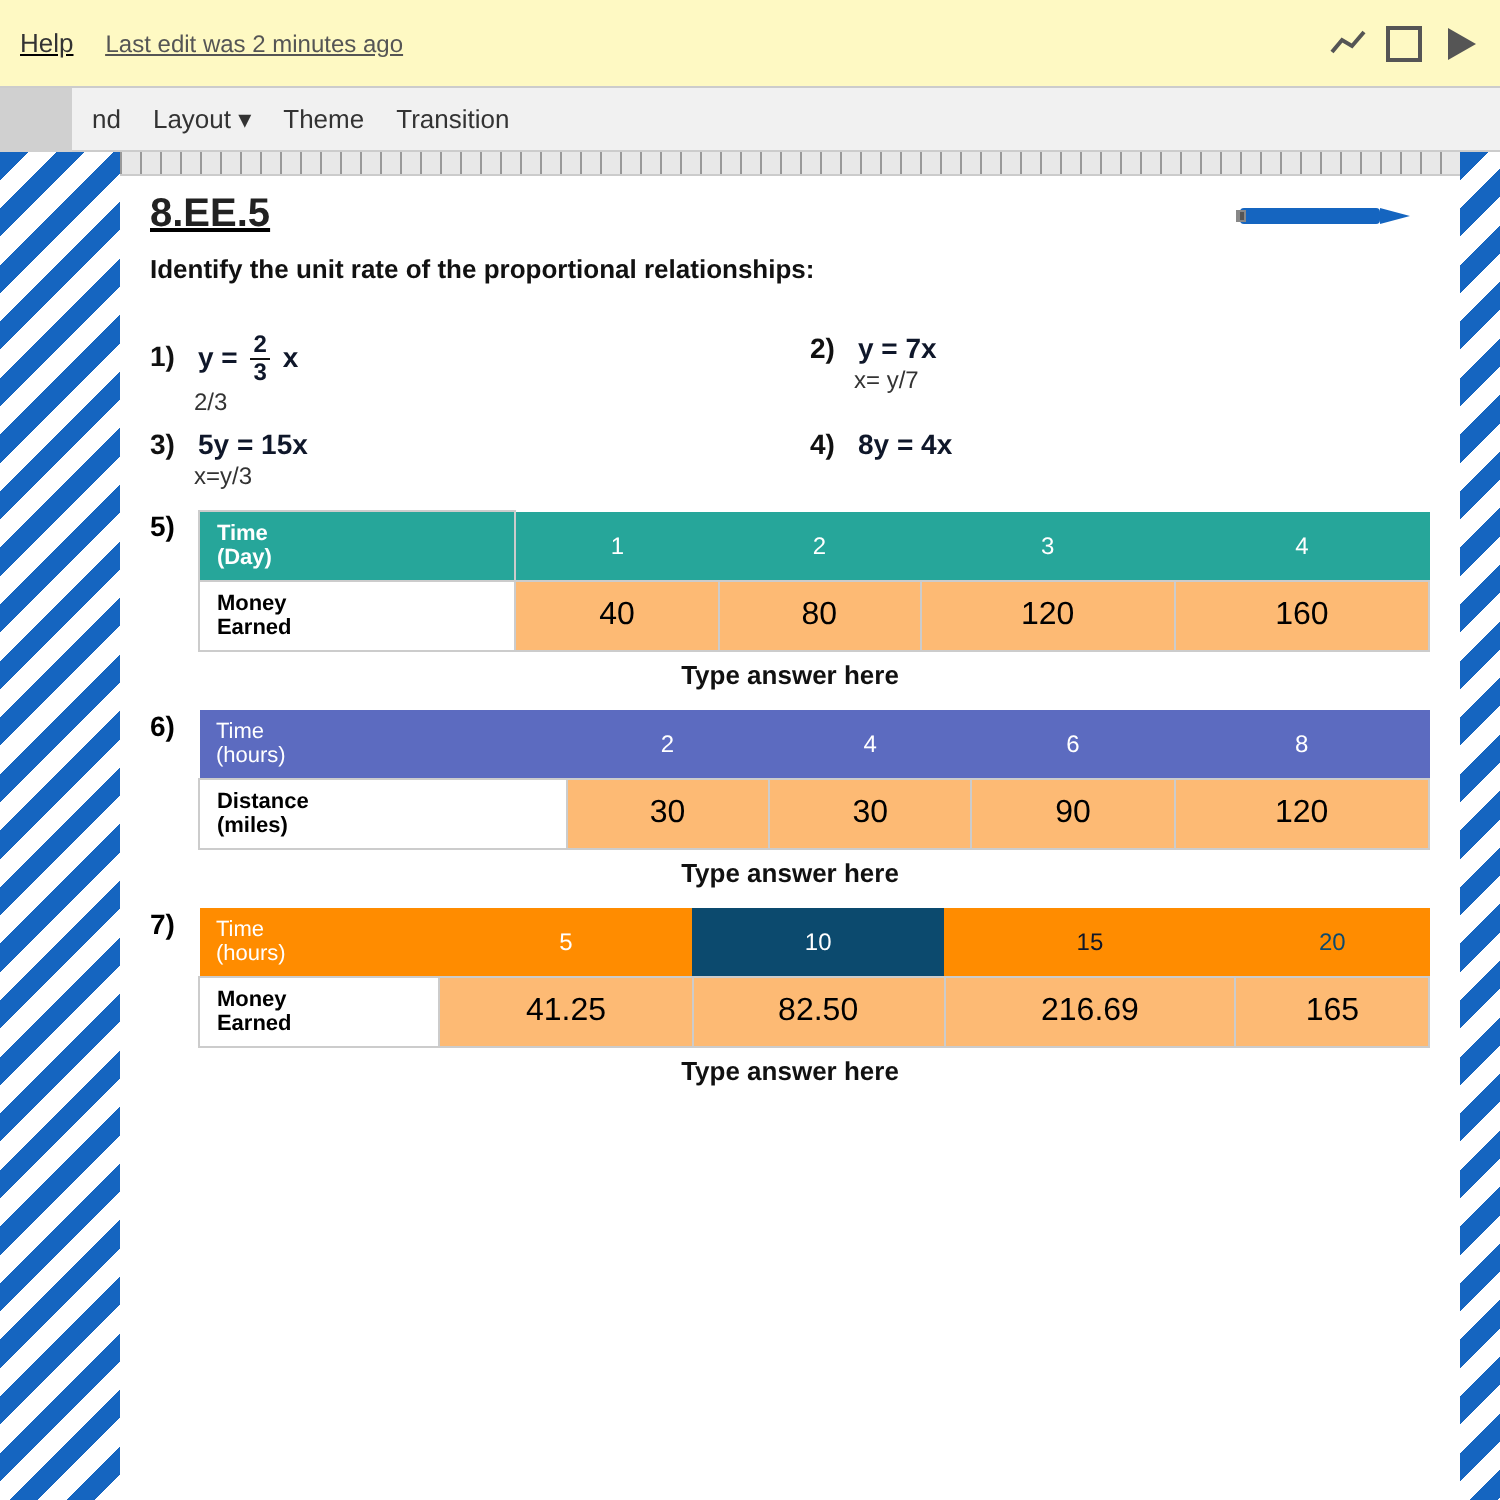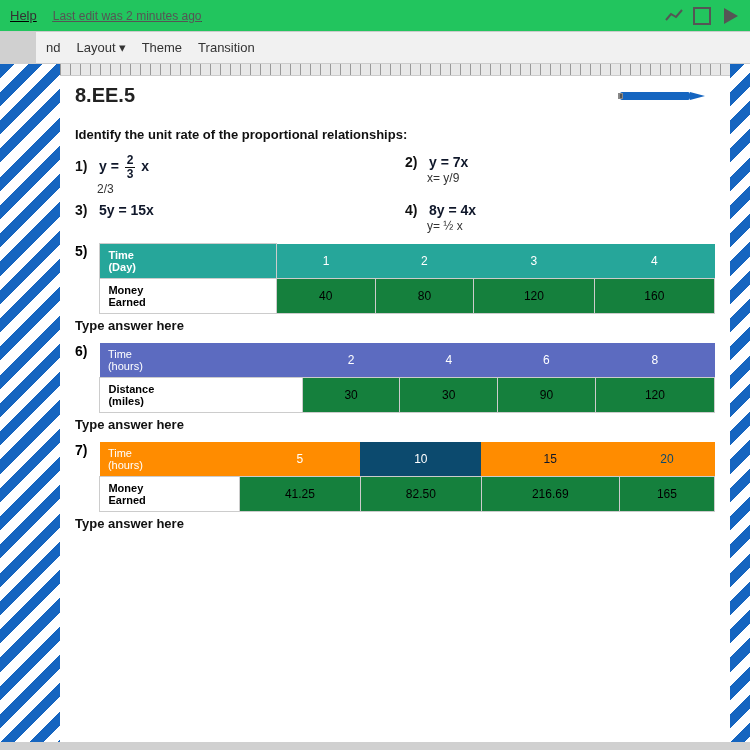--- a/index.html
+++ b/index.html
@@ -14,8 +14,8 @@
 
     
     .top-bar {
-      background: #22c55e;
-      height: 32px;
+      background: #fef9c3;
+      height: 44px;
       display: flex;
       align-items: center;
       padding: 0 10px;

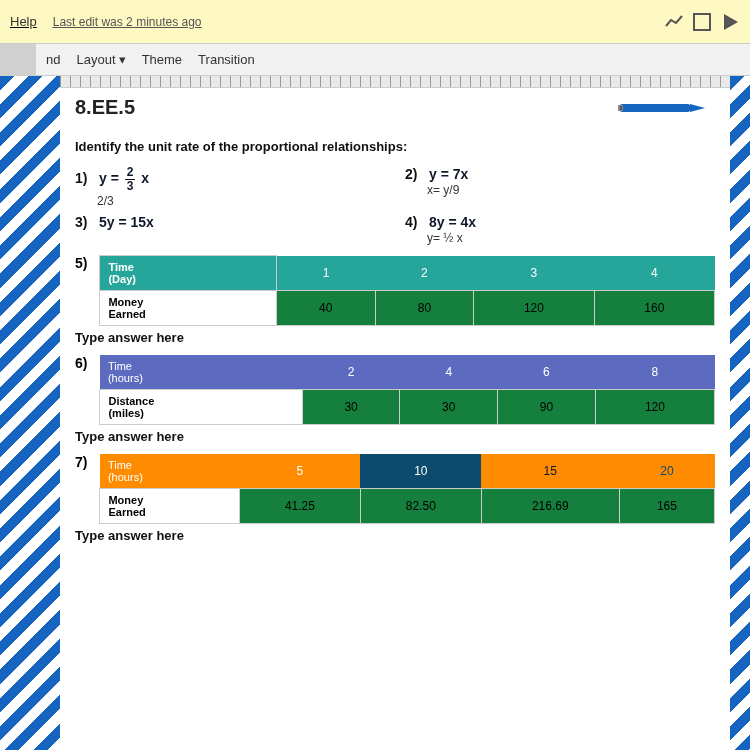--- a/index.html
+++ b/index.html
@@ -110,7 +110,8 @@
       display: flex;
       justify-content: space-between;
       align-items: flex-start;
-      margin-bottom: 20px;
+      margin-bottom: 8px;
+      text-decoration: underline;
     }
     .standard-code {
       font-size: 20px;

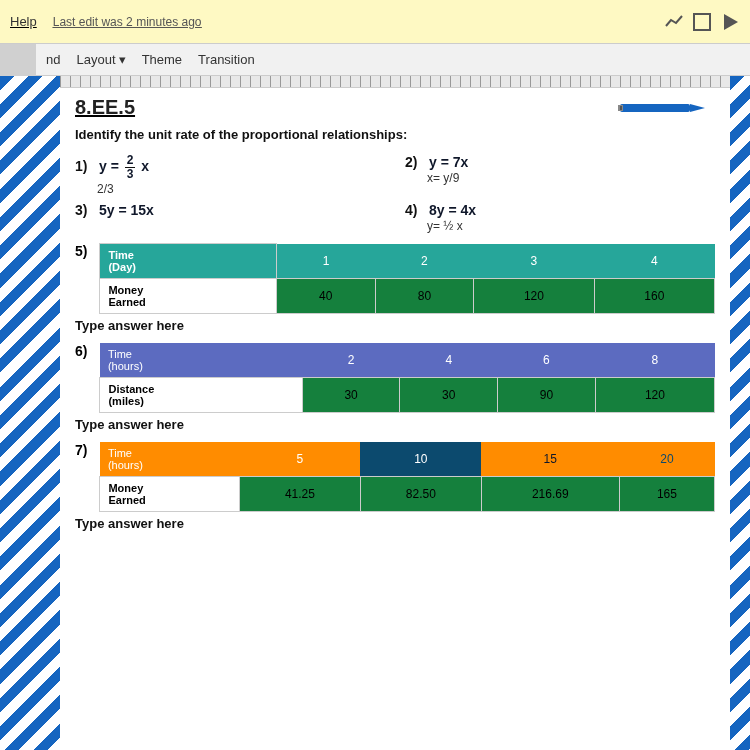--- a/index.html
+++ b/index.html
@@ -123,7 +123,7 @@
       font-size: 13px;
       font-weight: bold;
       color: #111;
-      margin-bottom: 12px;
+      margin-bottom: 24px;
     }
 
     

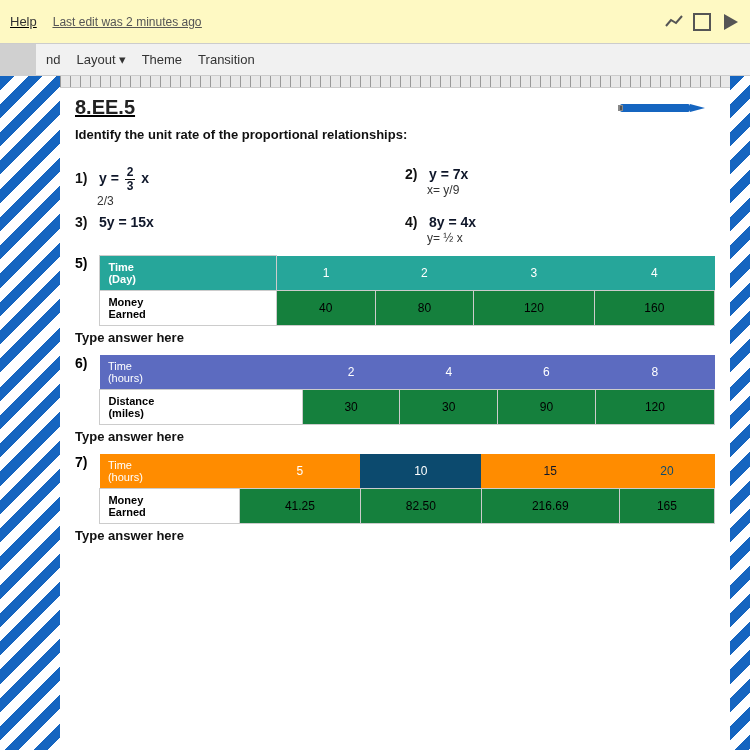--- a/index.html
+++ b/index.html
@@ -279,7 +279,7 @@
           <span class="problem-num">2)</span>
           <span class="problem-eq">y = 7x</span>
         </div>
-        <div class="problem-answer">x= y/9</div>
+        <div class="problem-answer">x= y/7</div>
       </div>
 
       <div class="problem">

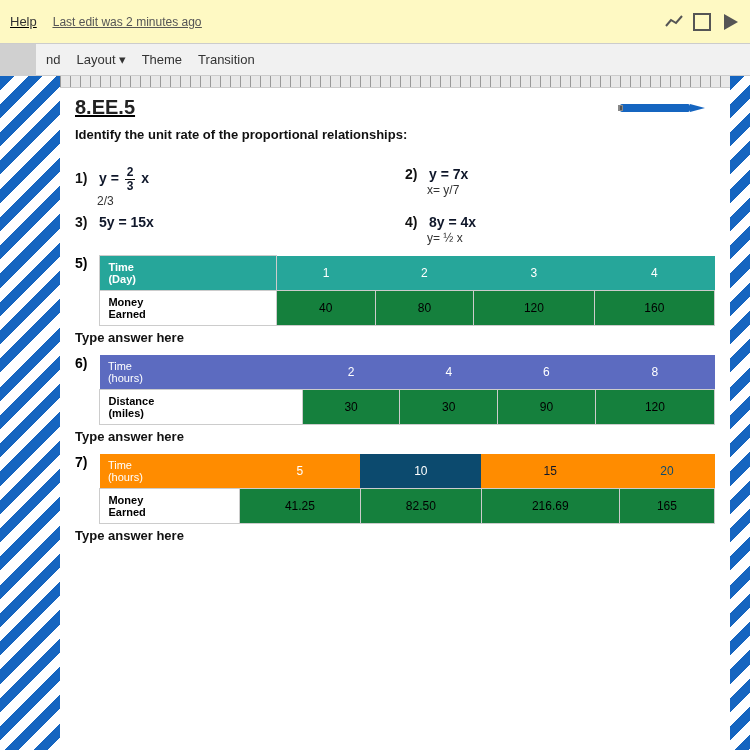--- a/index.html
+++ b/index.html
@@ -287,6 +287,7 @@
           <span class="problem-num">3)</span>
           <span class="problem-eq">5y = 15x</span>
         </div>
+        <div class="problem-answer">x=y/3</div>
       </div>
 
       <div class="problem">

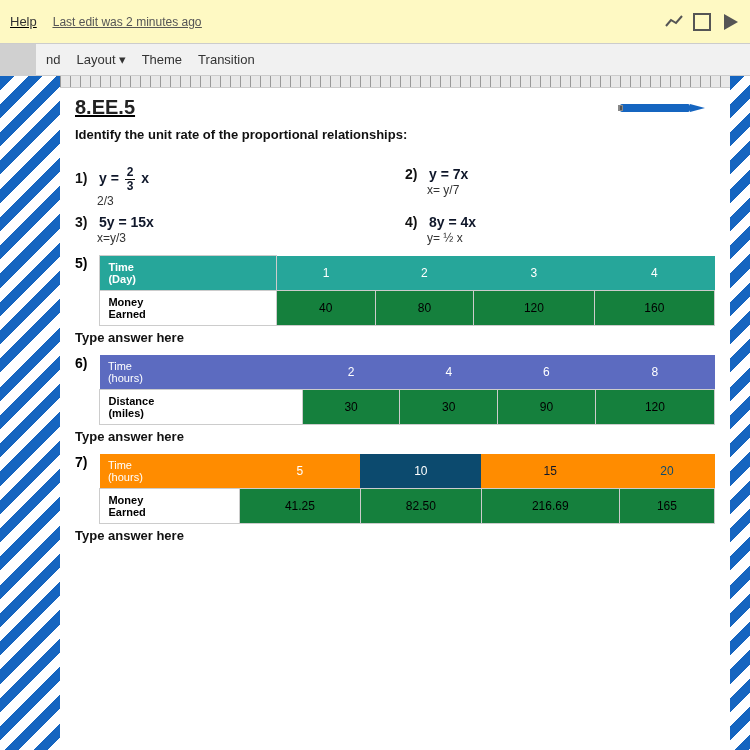--- a/index.html
+++ b/index.html
@@ -295,7 +295,6 @@
           <span class="problem-num">4)</span>
           <span class="problem-eq">8y = 4x</span>
         </div>
-        <div class="problem-answer">y= ½ x</div>
       </div>
     </div>
 

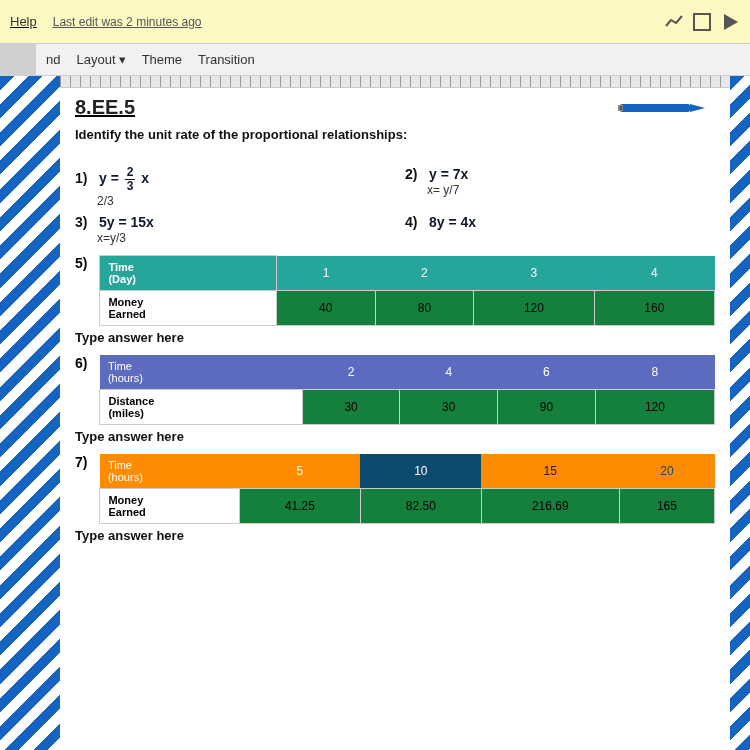--- a/index.html
+++ b/index.html
@@ -185,8 +185,8 @@
       padding: 5px 8px;
       text-align: center;
       border: 1px solid #ccc;
-      font-size: 12px;
-      background: #15803d;
+      font-size: 16px;
+      background: #fdba74;
     }
     .data-table .label-cell {
       background: white;

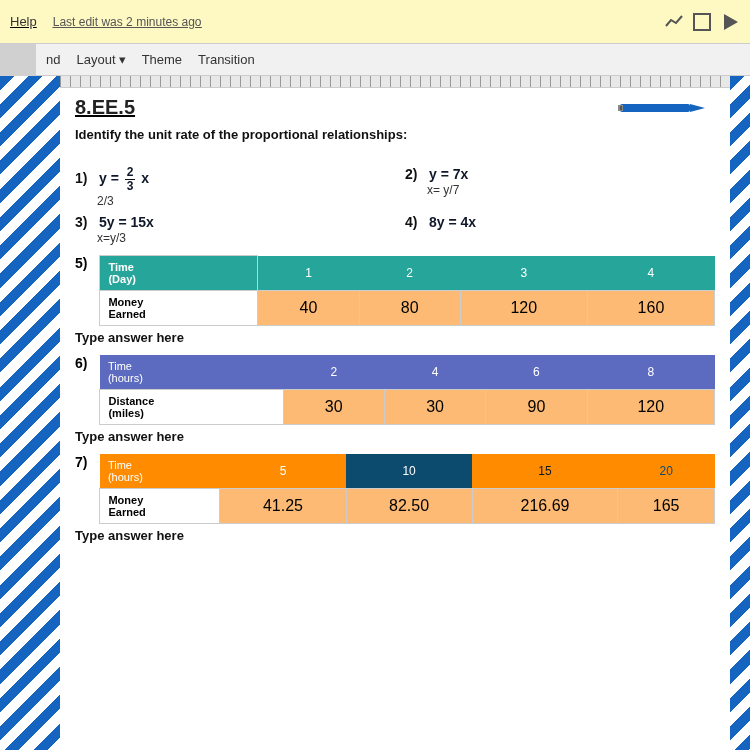--- a/index.html
+++ b/index.html
@@ -199,6 +199,7 @@
     .teal-header { background-color: #26A69A; }
 
     .type-answer {
+      text-align: center;
       font-size: 13px;
       font-weight: bold;
       color: #111;

